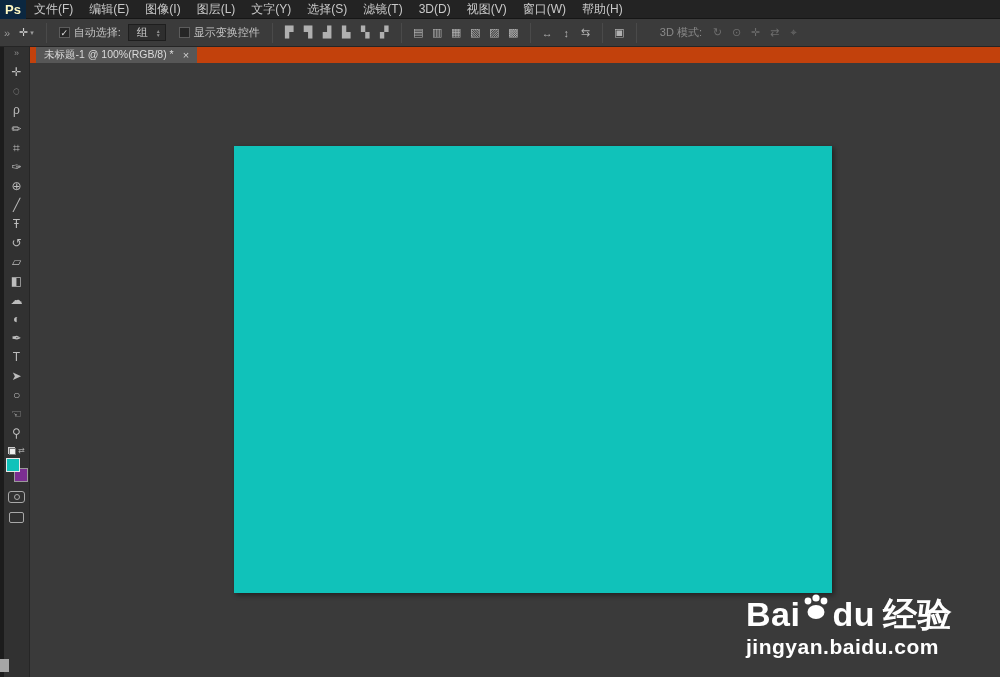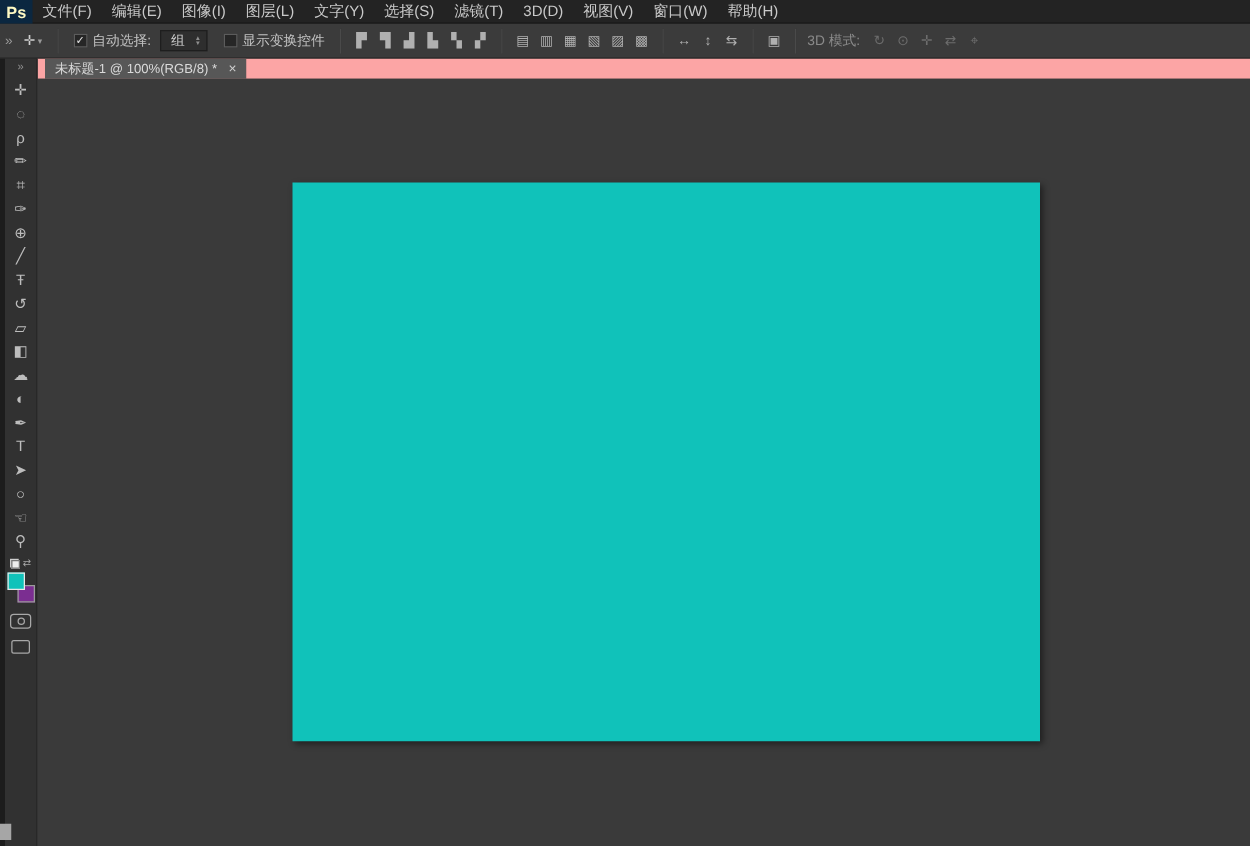--- a/index.html
+++ b/index.html
@@ -30,7 +30,7 @@
   .icon-btn { width:19px; height:18px; display:flex; align-items:center; justify-content:center;
               color:#b0b0b0; font-size:11px; }
   .icon-btn.dim { color:#6d6d6d; }
-  .label3d { color:#8a8a8a; margin:0 6px 0 2px; white-space:nowrap; }
+  .label3d { color:#8a8a8a; margin:0 6px 0 16px; white-space:nowrap; }
 
   
   .tabrow { position:absolute; top:47px; left:30px; right:0; height:16px; background:#fca5a5; }

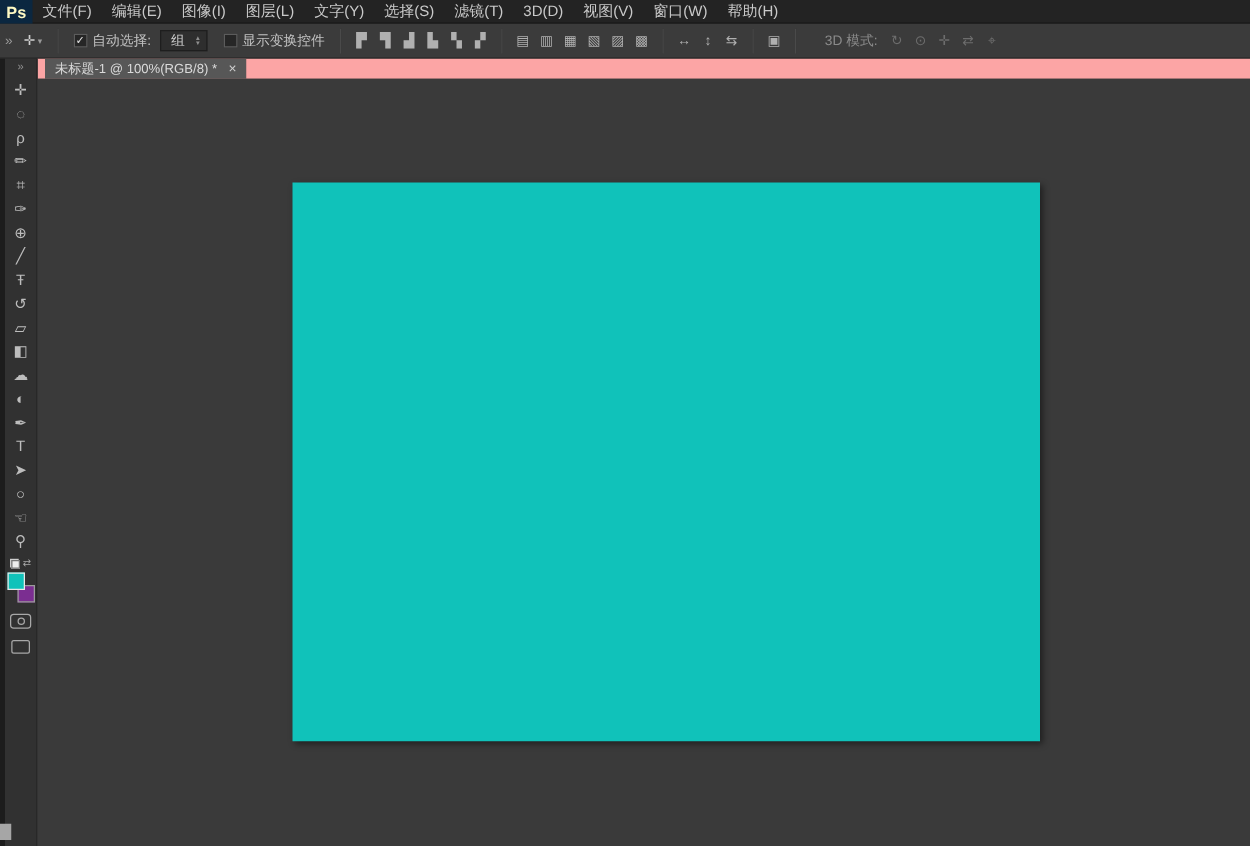--- a/index.html
+++ b/index.html
@@ -33,7 +33,7 @@
   .label3d { color:#8a8a8a; margin:0 6px 0 16px; white-space:nowrap; }
 
   
-  .tabrow { position:absolute; top:47px; left:30px; right:0; height:16px; background:#fca5a5; }
+  .tabrow { position:absolute; top:47px; left:30px; right:0; height:16px; background:#c2410c; }
   .tab { position:absolute; left:6px; top:0; height:16px; background:#575757; color:#dadada;
          font-size:10.5px; display:flex; align-items:center; padding:0 8px; gap:9px; }
   .tab-close { color:#cfcfcf; font-size:11px; line-height:11px; }

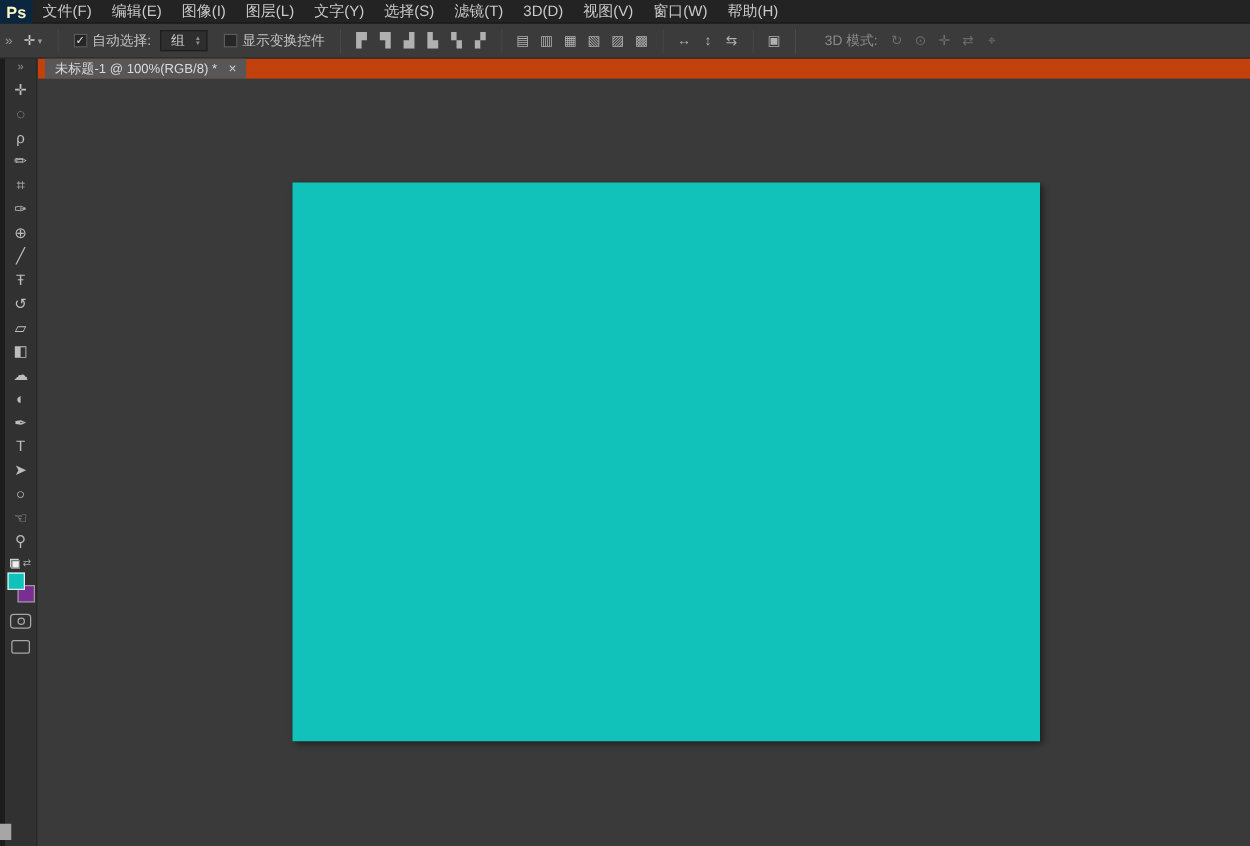--- a/index.html
+++ b/index.html
@@ -199,6 +199,20 @@
   <div class="canvas-area">
     <div class="doc" style="background: rgb(16, 194, 186);"></div>
 
+    <div class="watermark">
+      <div class="wm-line1">
+        <span>Bai</span>
+        <svg class="wm-paw" width="30" height="30" viewBox="0 0 30 30">
+          <circle cx="7" cy="8" r="3.4" fill="#ffffff"></circle>
+          <circle cx="15" cy="5" r="3.6" fill="#ffffff"></circle>
+          <circle cx="23" cy="8" r="3.4" fill="#ffffff"></circle>
+          <ellipse cx="15" cy="19" rx="8.5" ry="7" fill="#ffffff"></ellipse>
+        </svg>
+        <span>du</span>
+        <span class="wm-cn">经验</span>
+      </div>
+      <div class="wm-line2">jingyan.baidu.com</div>
+    </div>
   </div>
 
   <div class="scroll-corner"></div>

